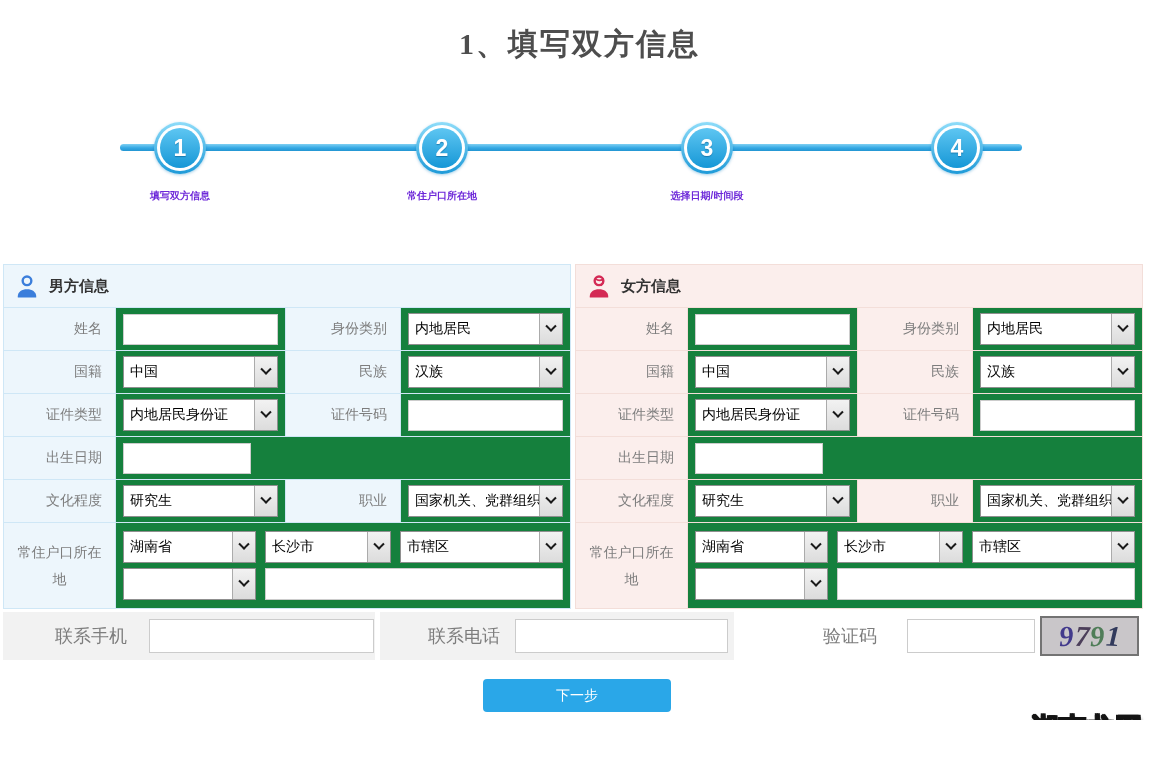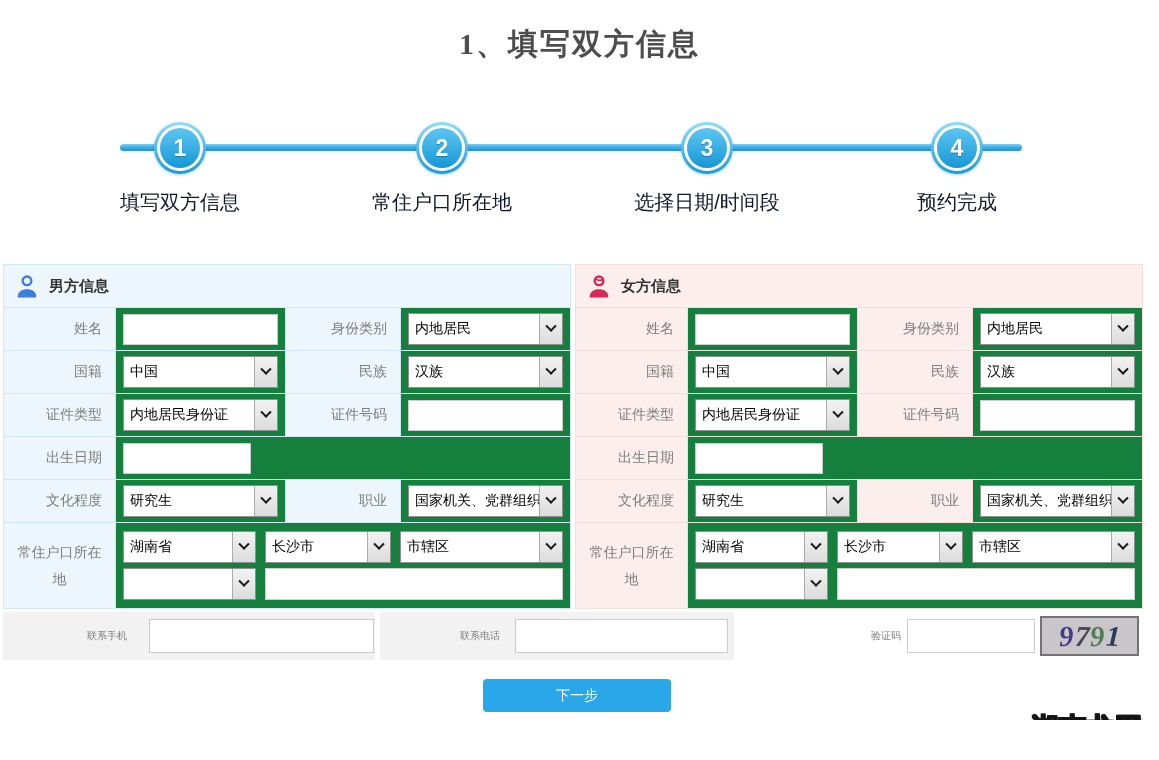--- a/index.html
+++ b/index.html
@@ -28,7 +28,7 @@
                  display:flex; align-items:center; justify-content:center;
                  color:#fff; font-size:23px; font-weight:bold;
                  text-shadow:0 1px 1px rgba(0,80,130,.5); }
-  .step-label { margin-top:15px; font-size:20px; font-weight:normal; color:#0f172a; }
+  .step-label { margin-top:15px; font-size:10px; font-weight:bold; color:#6d28d9; }
 
   
   .panels { position:absolute; top:264px; left:3px; display:flex; gap:4px; }

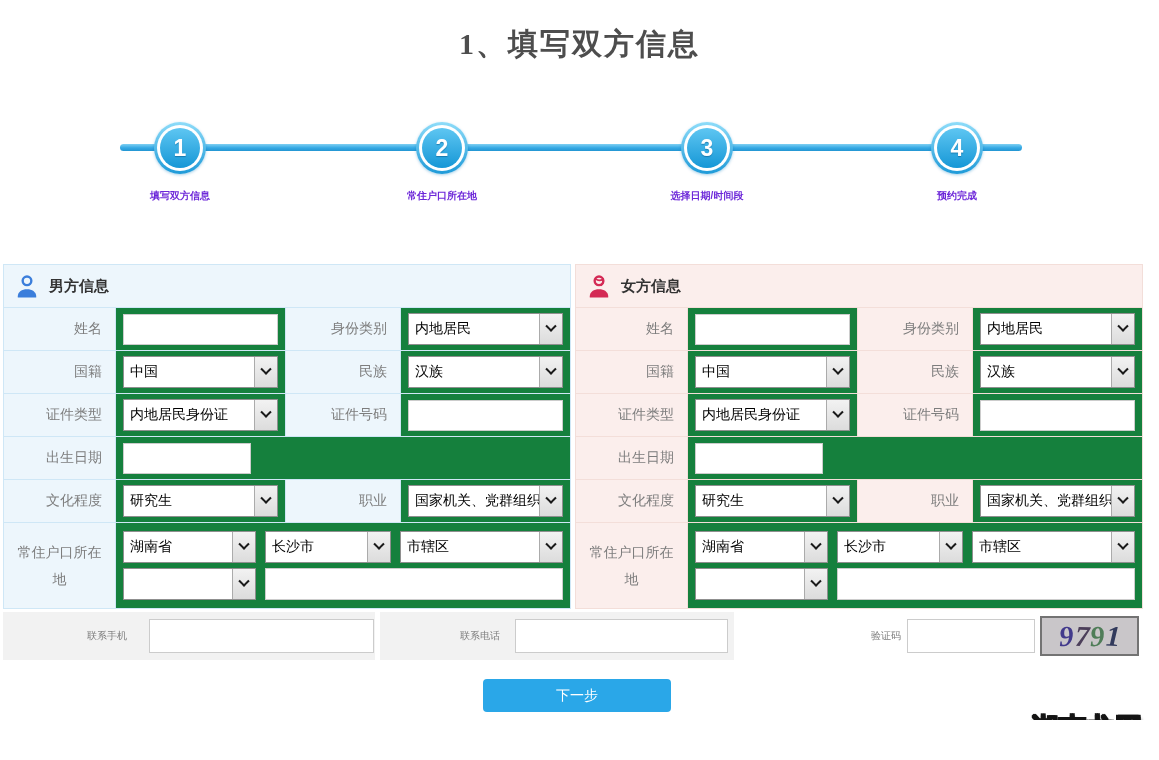--- a/index.html
+++ b/index.html
@@ -149,7 +149,6 @@
             <div class="step-circle-inner">4</div>
           </div>
       </div>
-      <div class="step-label">预约完成</div>
     </div>
   </div>
 

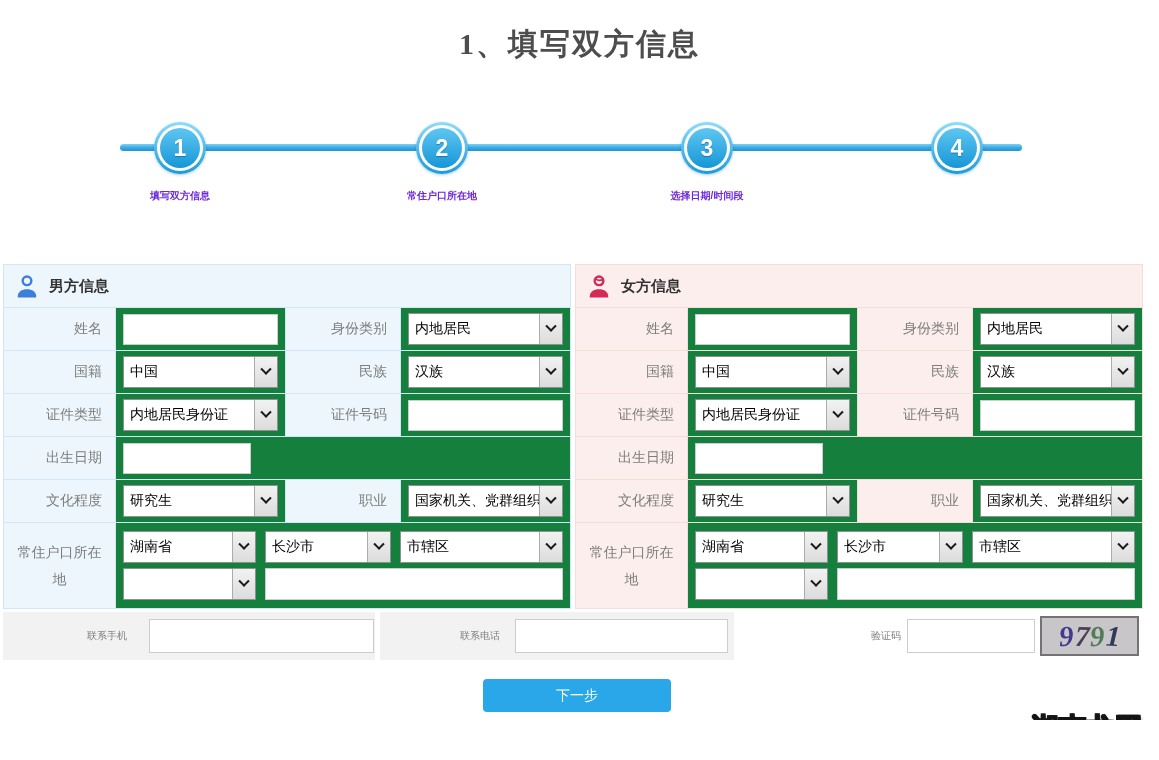--- a/index.html
+++ b/index.html
@@ -72,7 +72,7 @@
   .c-cell.c1 { width:372px; flex:0 0 372px; }
   .c-cell.c2 { width:354px; flex:0 0 354px; }
   .c-cell.c3 { background:#fff; flex:1 1 auto; }
-  .c-lbl { color:#7d7d7d; font-size:10px; }
+  .c-lbl { color:#7d7d7d; font-size:18px; }
   .c-ipt { height:34px; border:1px solid #ccc; background:#fff; padding:0 6px; font-size:14px;
            font-family:inherit; outline:none; }
   .c1 .c-lbl { margin-right:22px; }

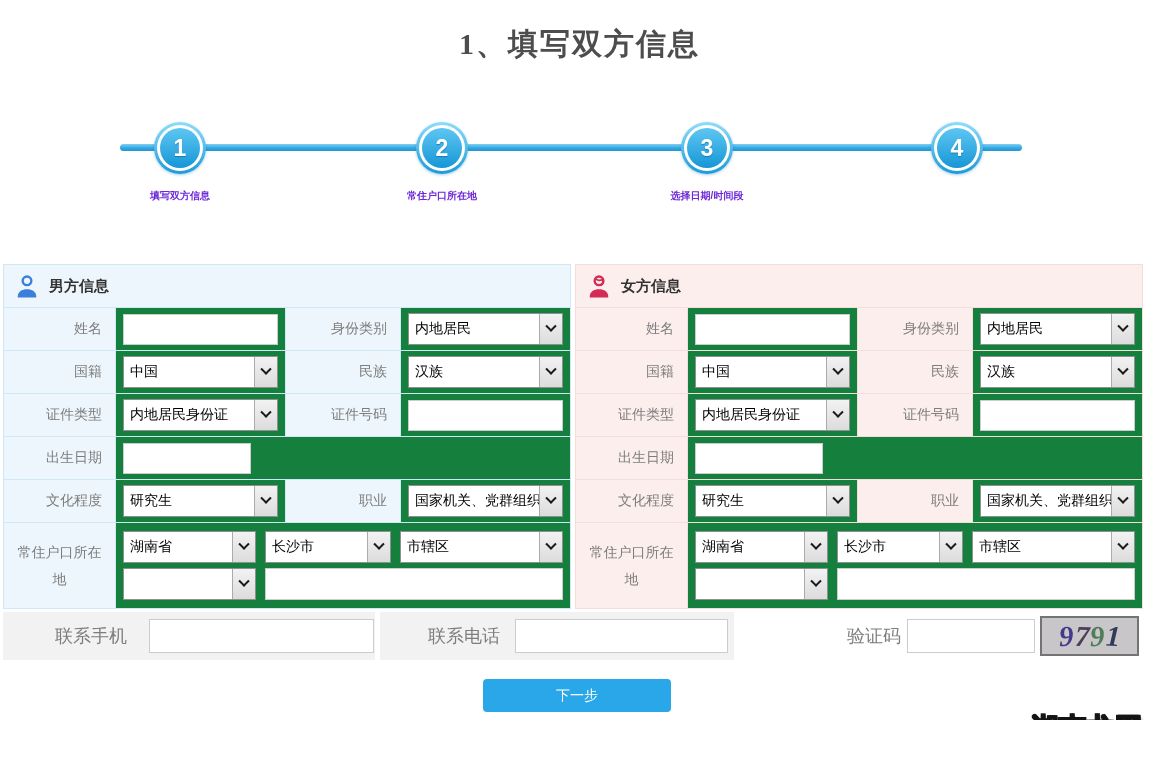--- a/index.html
+++ b/index.html
@@ -79,7 +79,7 @@
   .c1 .c-ipt { width:225px; margin-right:1px; }
   .c2 .c-lbl { margin-right:15px; }
   .c2 .c-ipt { width:213px; margin-right:6px; }
-  .c3 .c-lbl { margin-right:6px; }
+  .c3 .c-lbl { margin-right:30px; }
   .c3 .c-ipt { width:128px; margin-right:5px; }
 
   .captcha { width:99px; height:40px; background:#c9c6c9; border:2px solid #737373;

